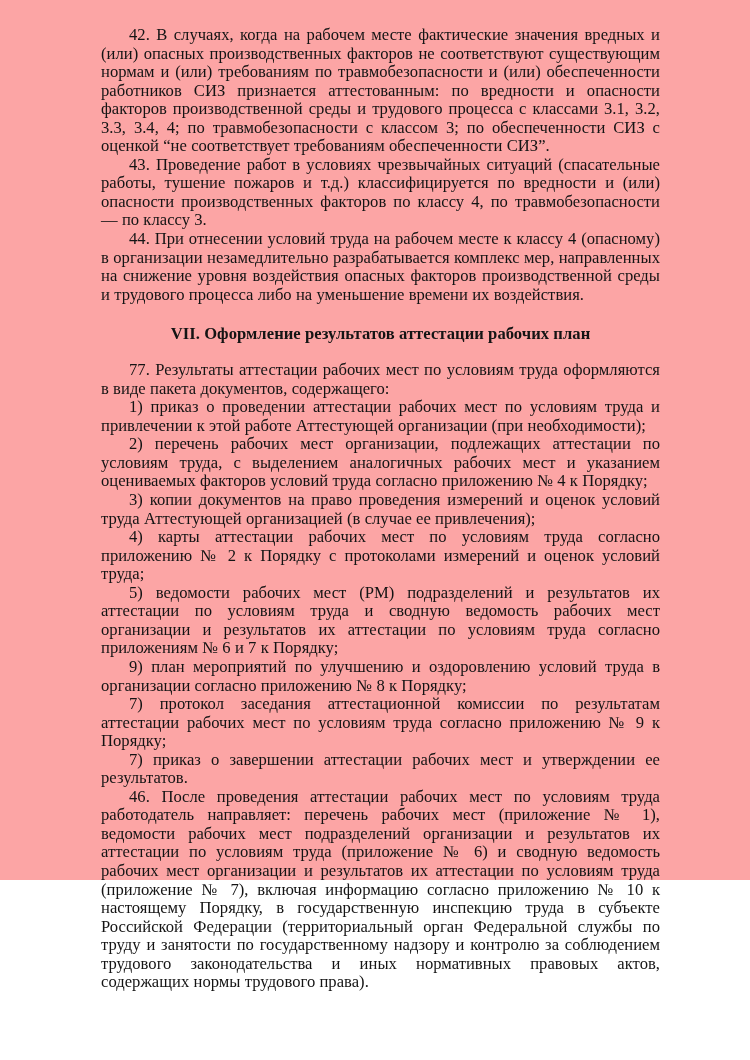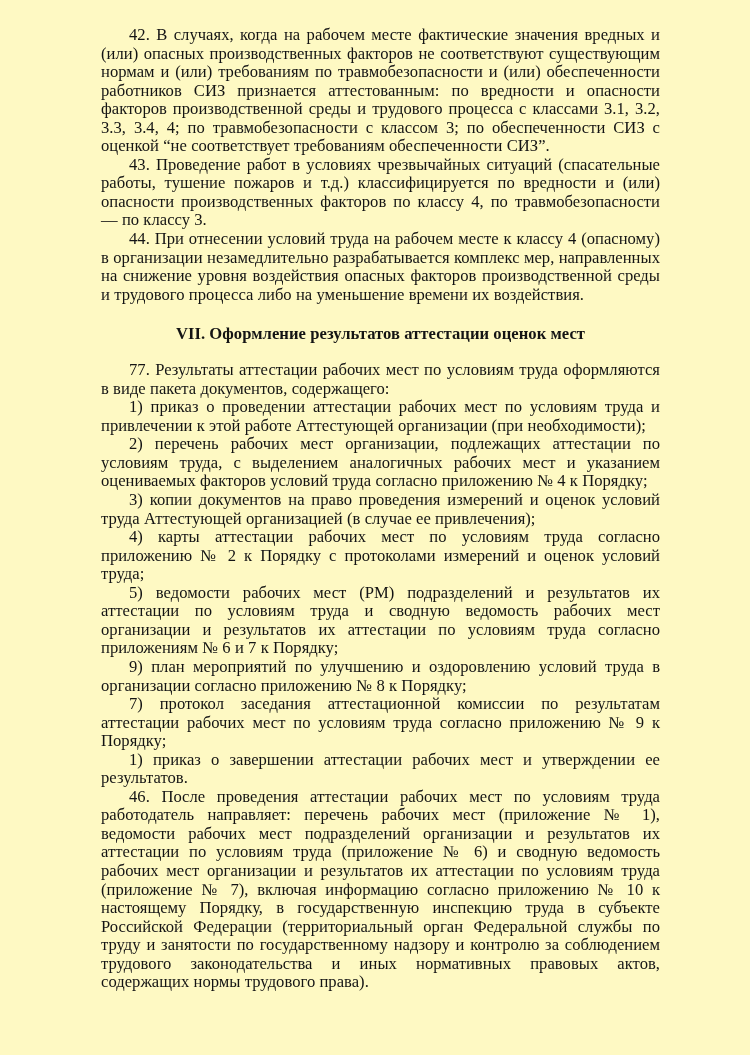--- a/index.html
+++ b/index.html
@@ -18,9 +18,9 @@
   .page {
     position: relative;
     width: 750px;
-    height: 1055px;
+    height: 880px;
     box-sizing: border-box;
-    background: #fef9c3;
+    background: #fca5a5;
   }
   .text-column {
     position: absolute;

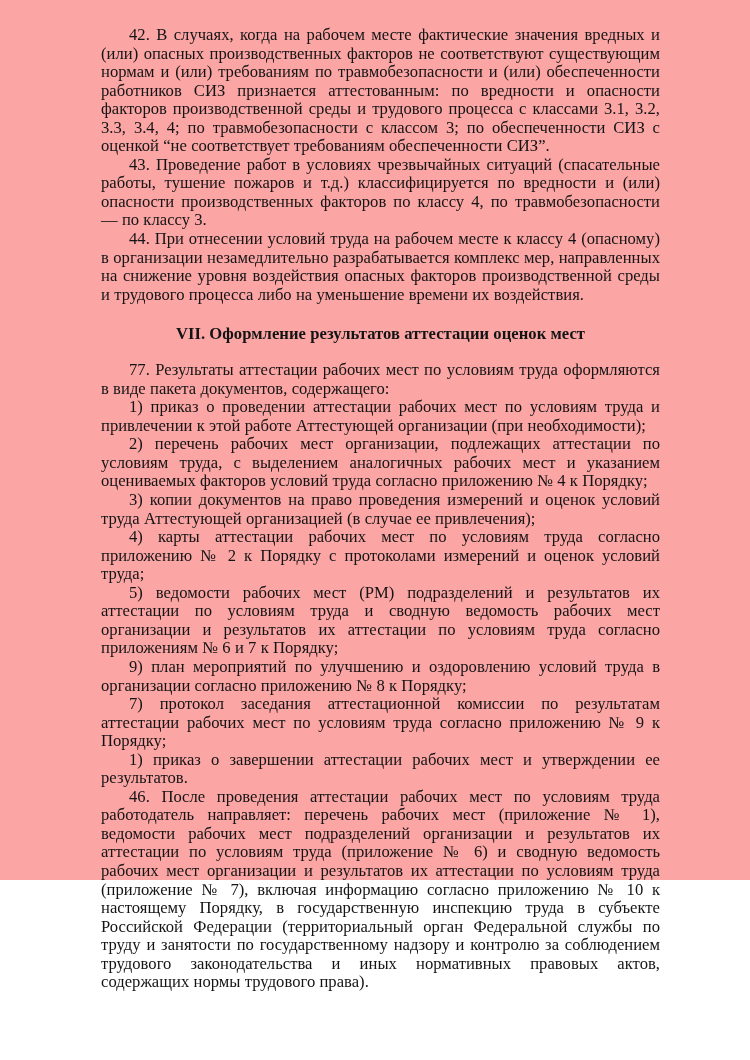--- a/index.html
+++ b/index.html
@@ -85,7 +85,7 @@
 
     <div class="heading-block">
       <h2 class="section-heading">
-        <span class="heading-line">VII. Оформление результатов аттестации оценок мест</span>
+        <span class="heading-line">VII. Оформление результатов аттестации рабочих план</span>
       </h2>
     </div>
 

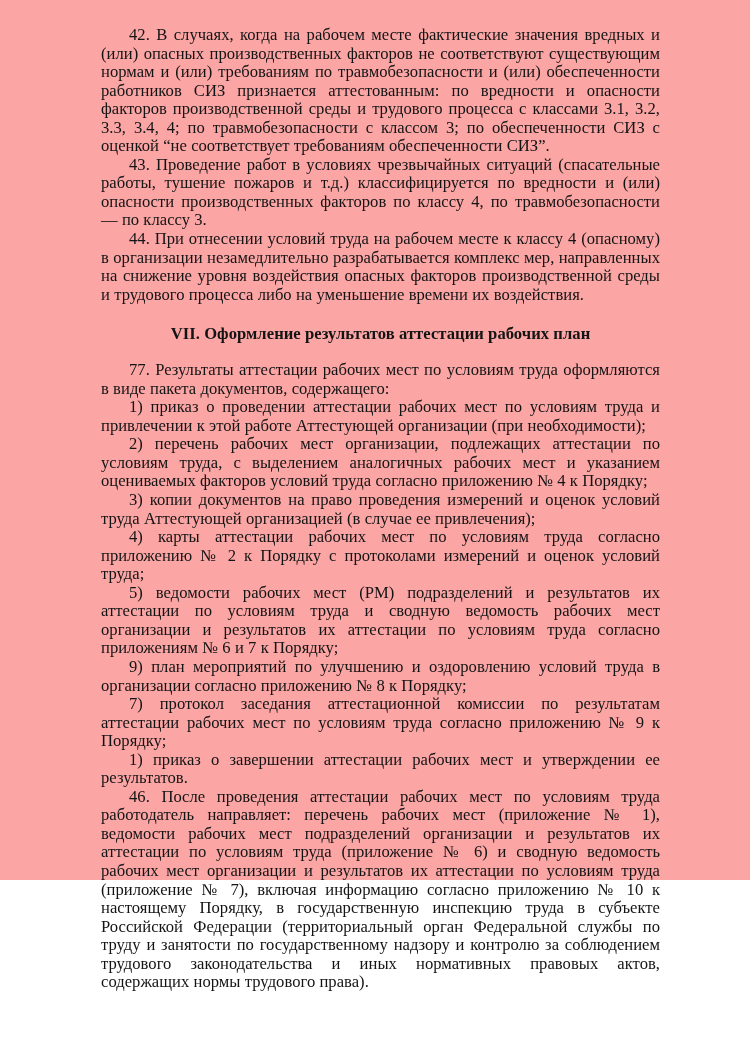--- a/index.html
+++ b/index.html
@@ -105,7 +105,7 @@
 
     <p class="para list-item">7) протокол заседания аттестационной комиссии по результатам аттестации рабочих мест по условиям труда согласно приложению № 9 к Порядку;</p>
 
-    <p class="para list-item">1) приказ о завершении аттестации рабочих мест и утверждении ее результатов.</p>
+    <p class="para list-item">7) приказ о завершении аттестации рабочих мест и утверждении ее результатов.</p>
 
     <p class="para">46. После проведения аттестации рабочих мест по условиям труда работодатель направляет: перечень рабочих мест (приложение № 1), ведомости рабочих мест подразделений организации и результатов их аттестации по условиям труда (приложение № 6) и сводную ведомость рабочих мест организации и результатов их аттестации по условиям труда (приложение № 7), включая информацию согласно приложению № 10 к настоящему Порядку, в государственную инспекцию труда в субъекте Российской Федерации (территориальный орган Федеральной службы по труду и занятости по государственному надзору и контролю за соблюдением трудового законодательства и иных нормативных правовых актов, содержащих нормы трудового права).</p>
 

